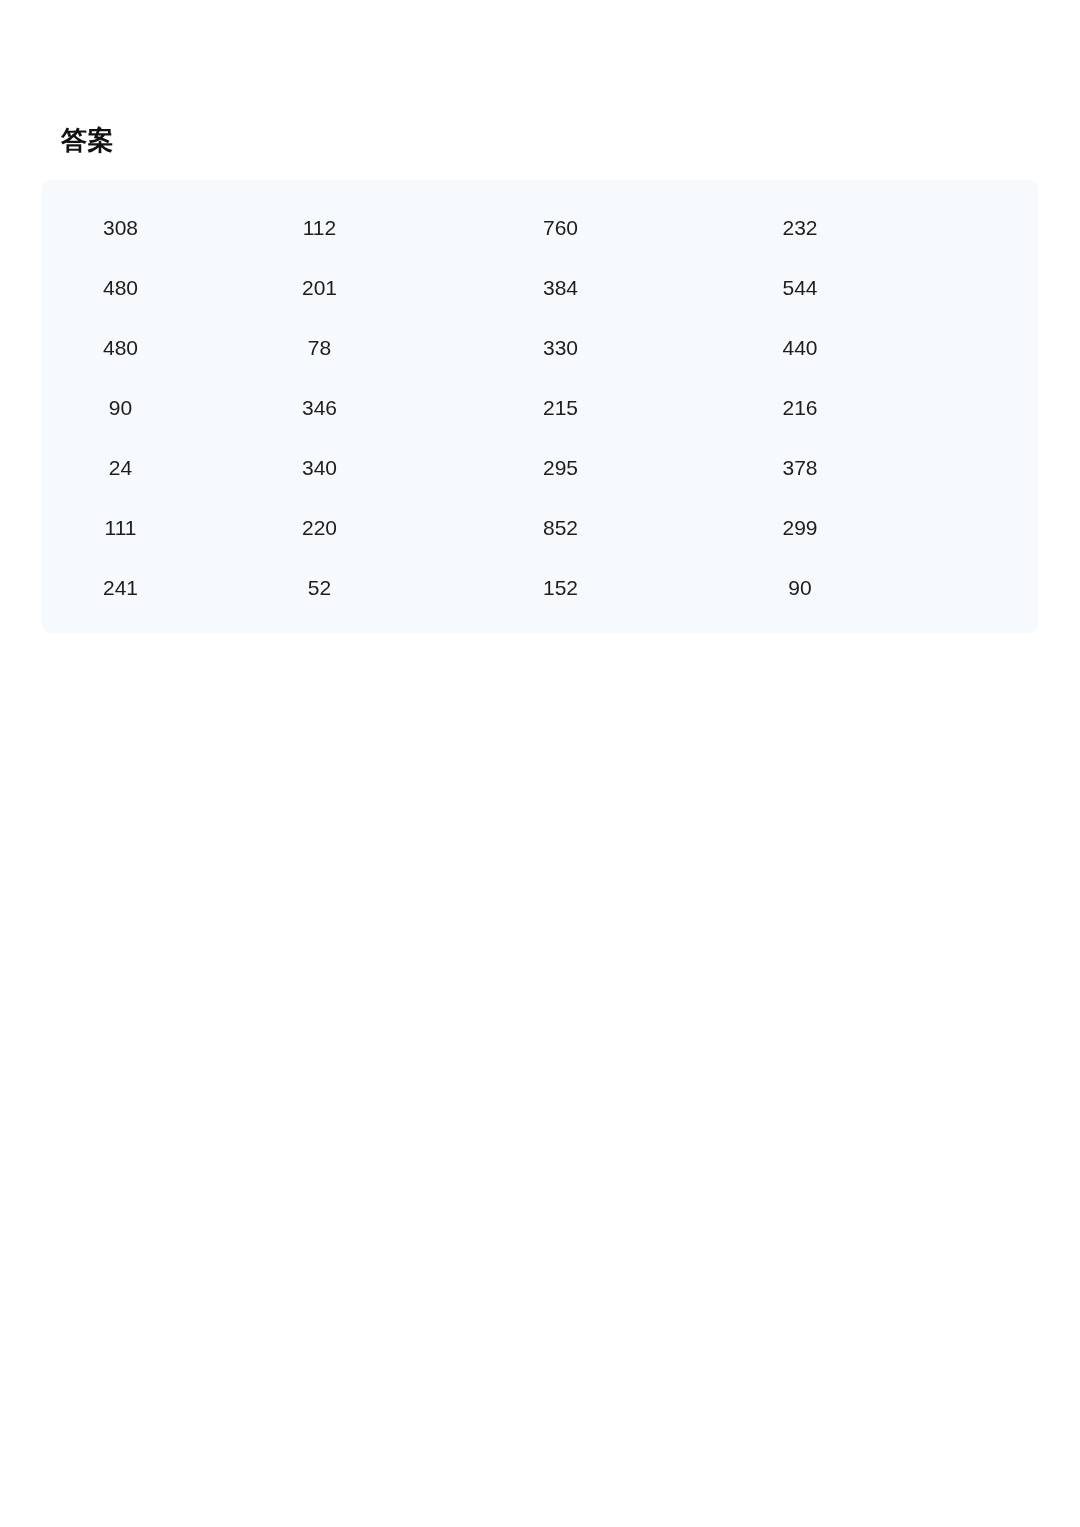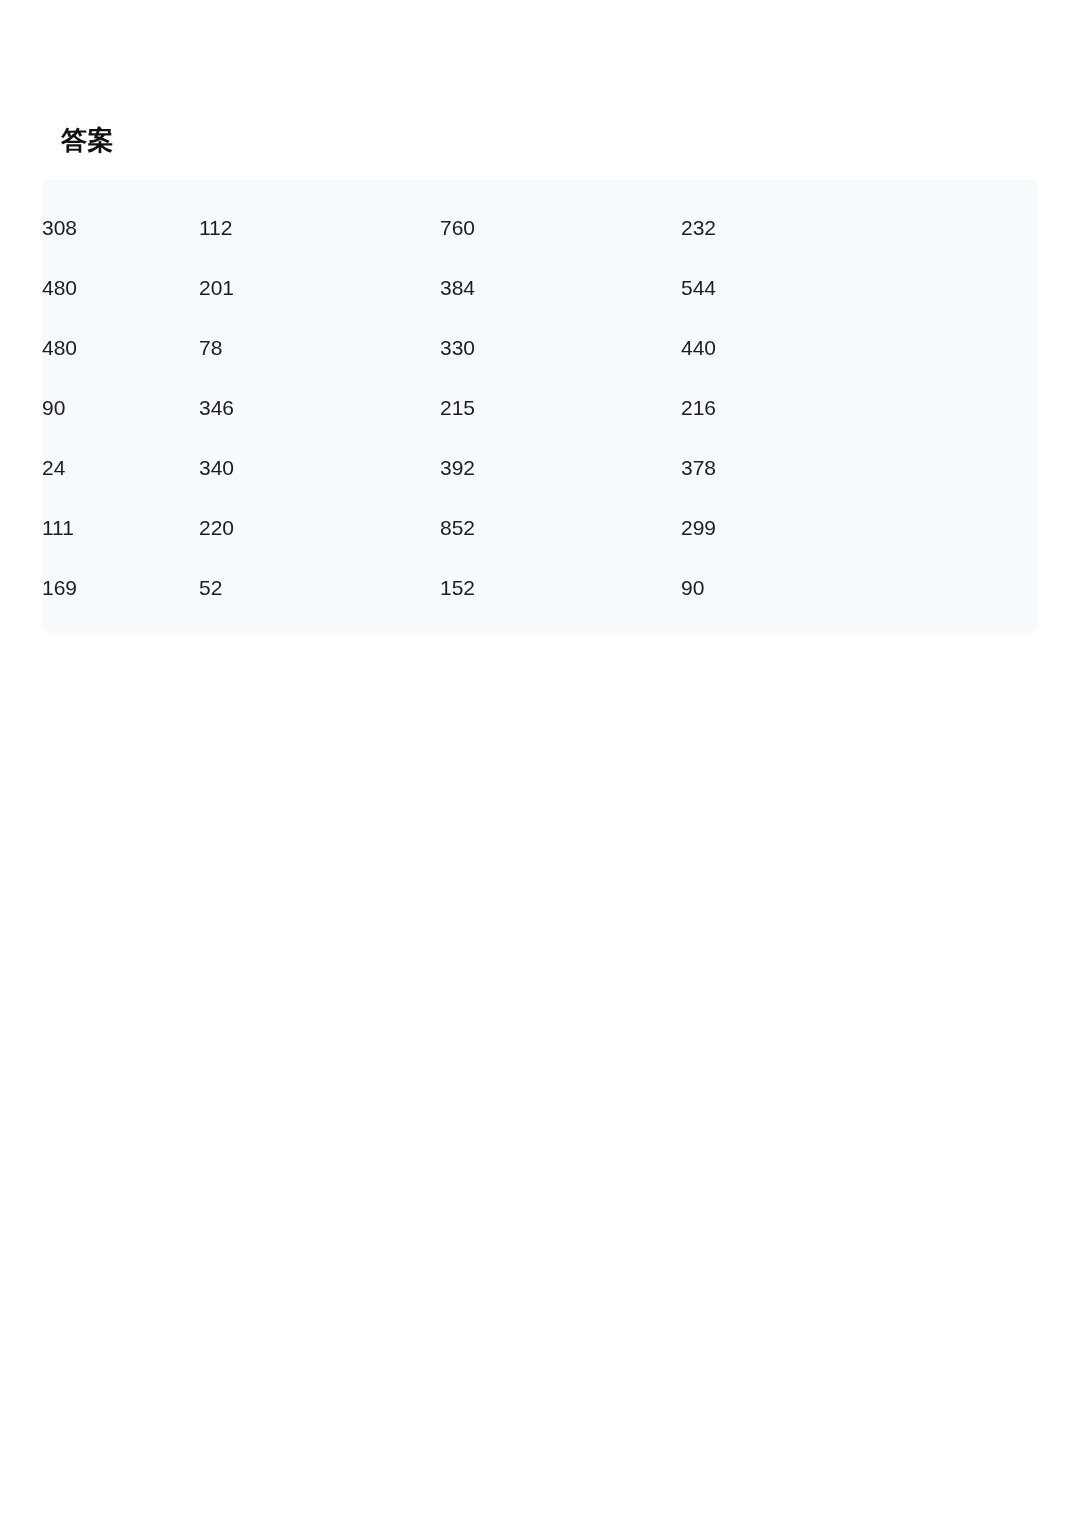--- a/index.html
+++ b/index.html
@@ -65,7 +65,7 @@
     font-size: 21px;
     font-weight: 400;
     color: #1d1d1f;
-    text-align: left;
+    text-align: center;
     vertical-align: middle;
     height: 60px;
     line-height: 60px;

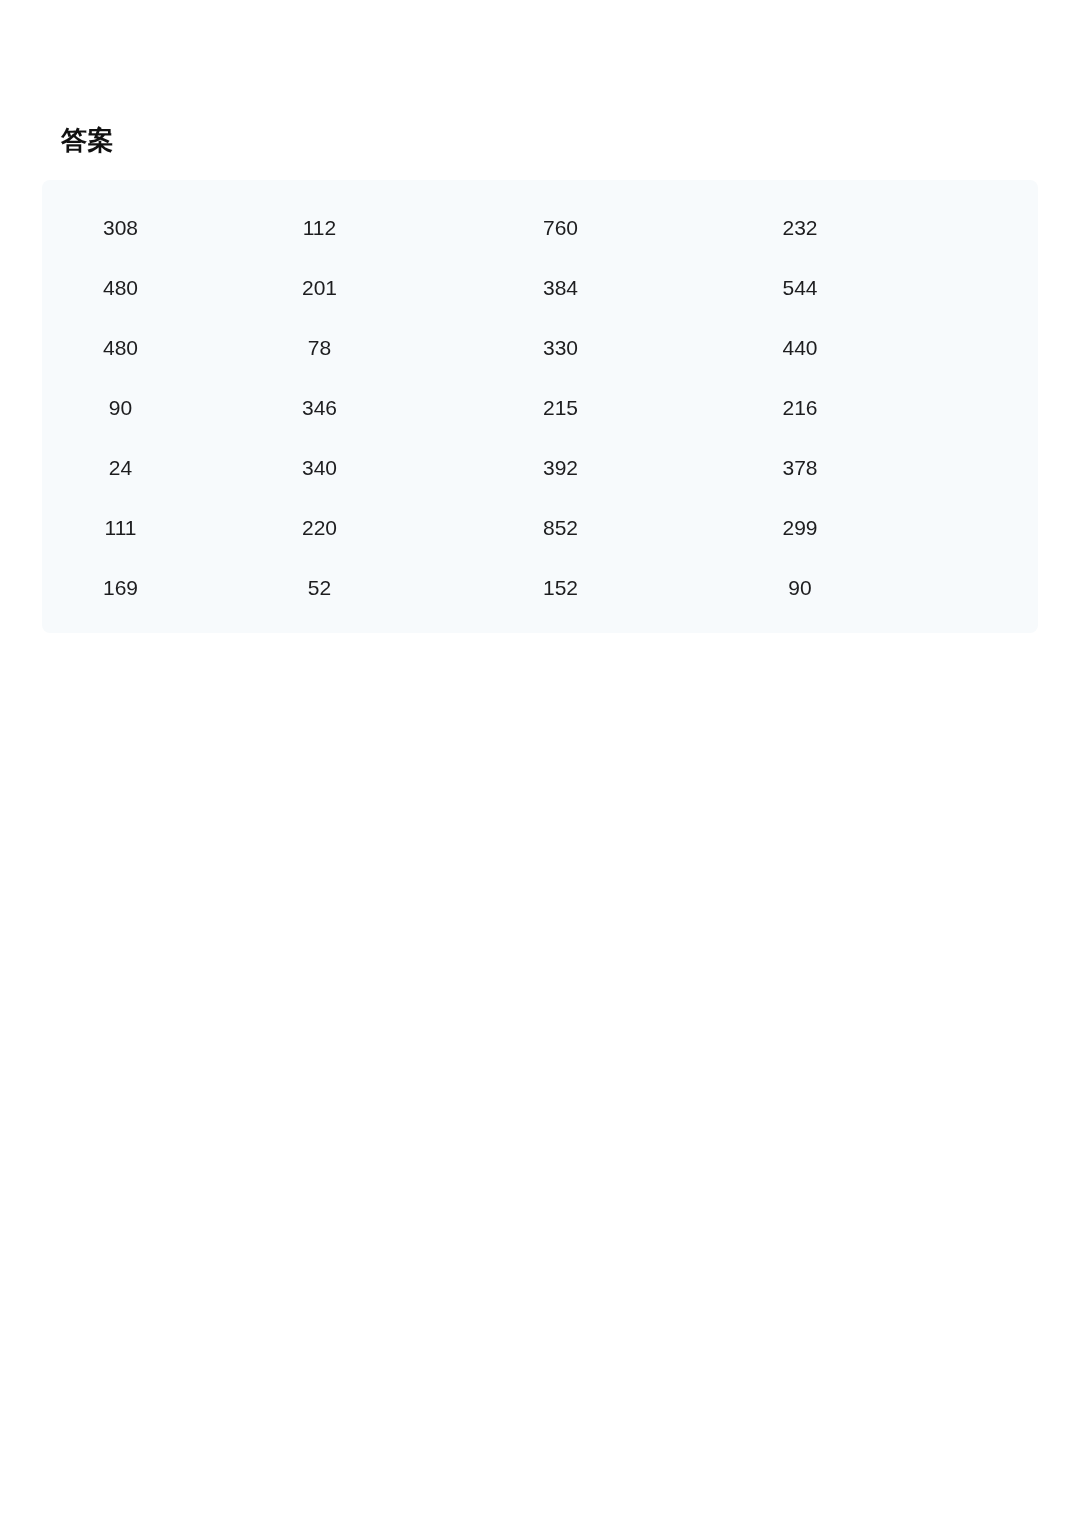--- a/index.html
+++ b/index.html
@@ -134,7 +134,7 @@
             <tr>
               <td>24</td>
               <td>340</td>
-              <td>392</td>
+              <td>295</td>
               <td>378</td>
               <td></td>
             </tr>

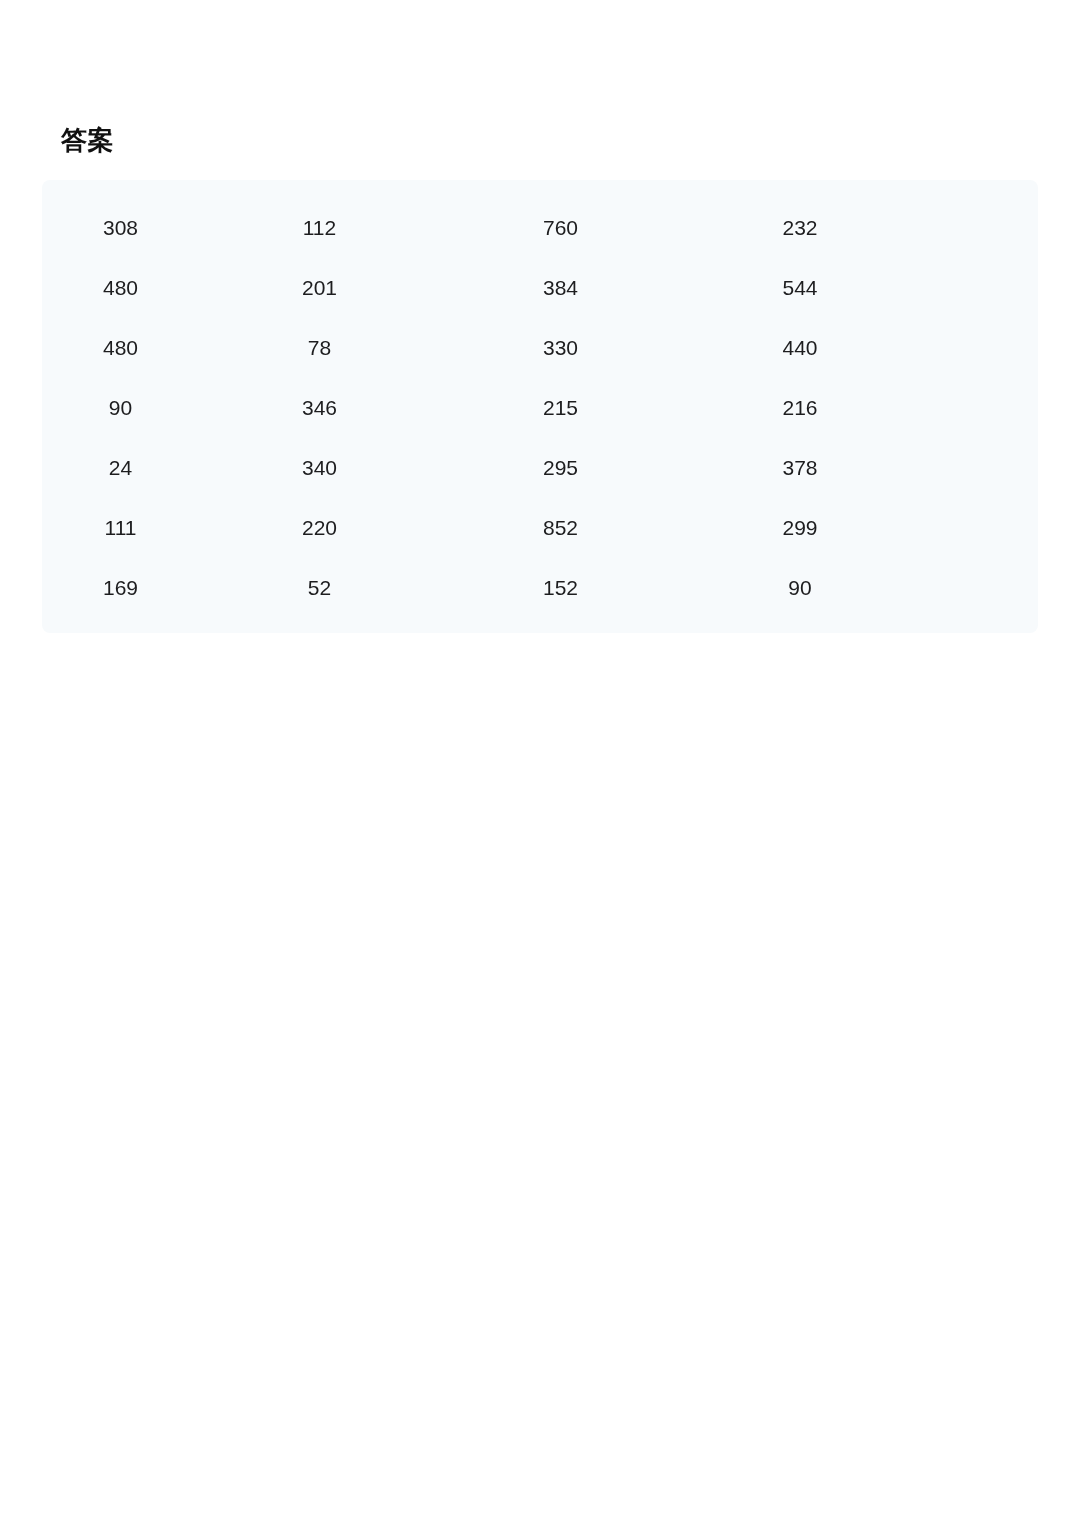--- a/index.html
+++ b/index.html
@@ -146,7 +146,7 @@
               <td></td>
             </tr>
             <tr>
-              <td>169</td>
+              <td>241</td>
               <td>52</td>
               <td>152</td>
               <td>90</td>

